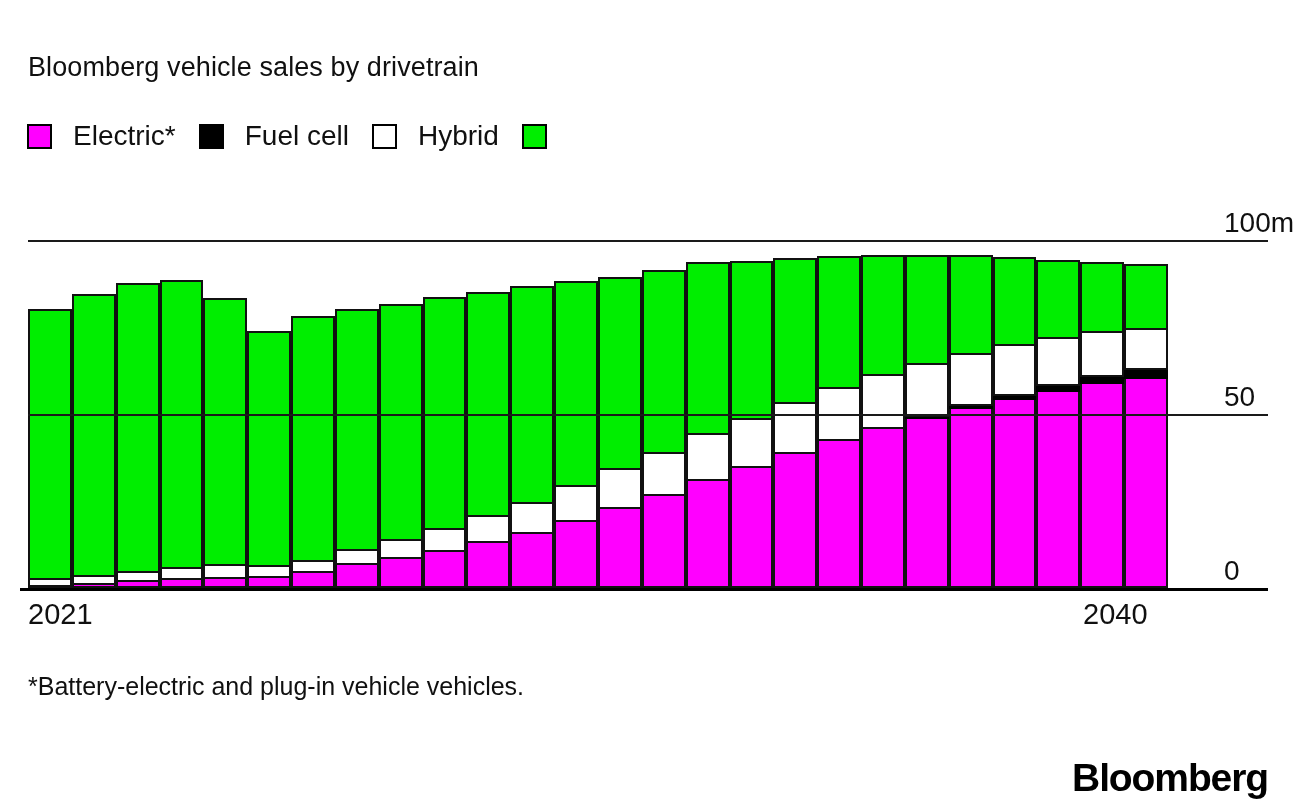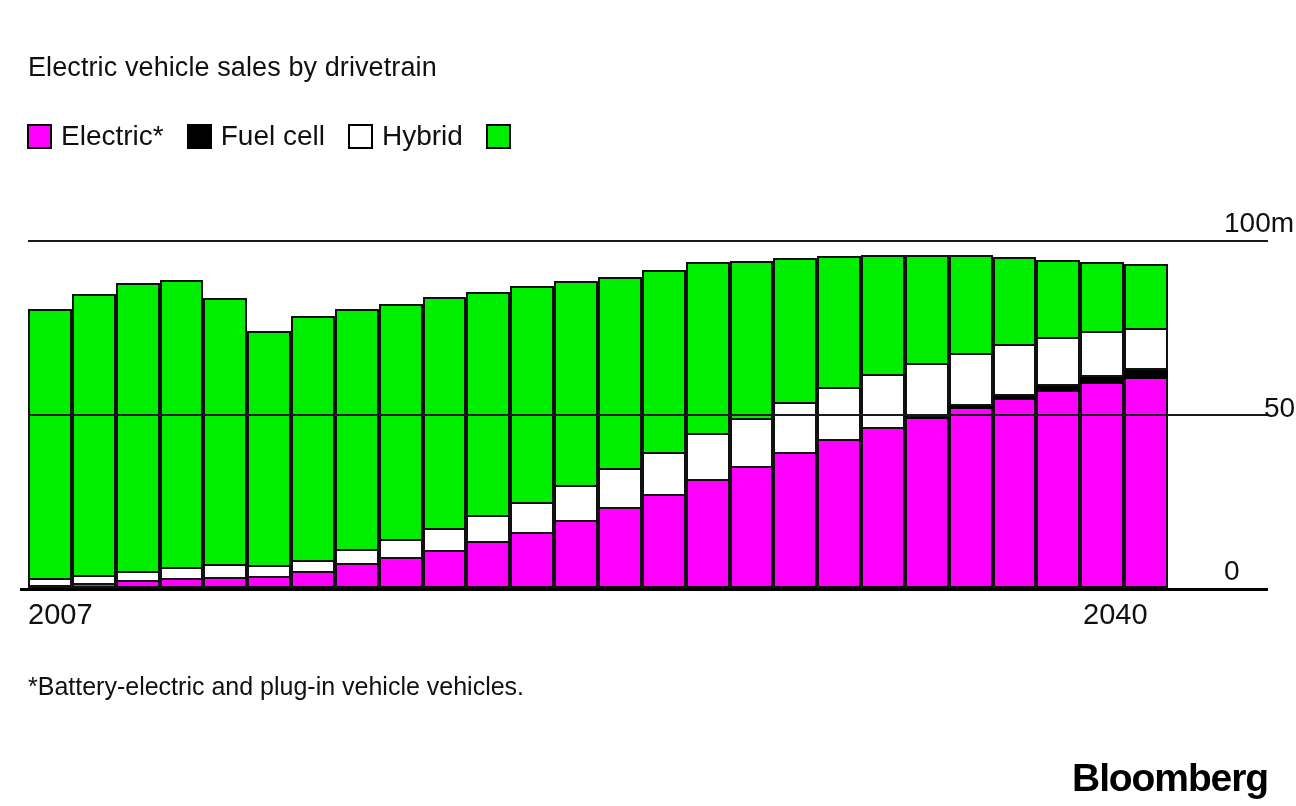--- a/index.html
+++ b/index.html
@@ -83,7 +83,7 @@
 
 <div id="root">
 
-  <div class="title">Electric vehicle sales by drivetrain</div>
+  <div class="title">Bloomberg vehicle sales by drivetrain</div>
 
   <div class="legend" id="legend">
       <div class="legend-item">

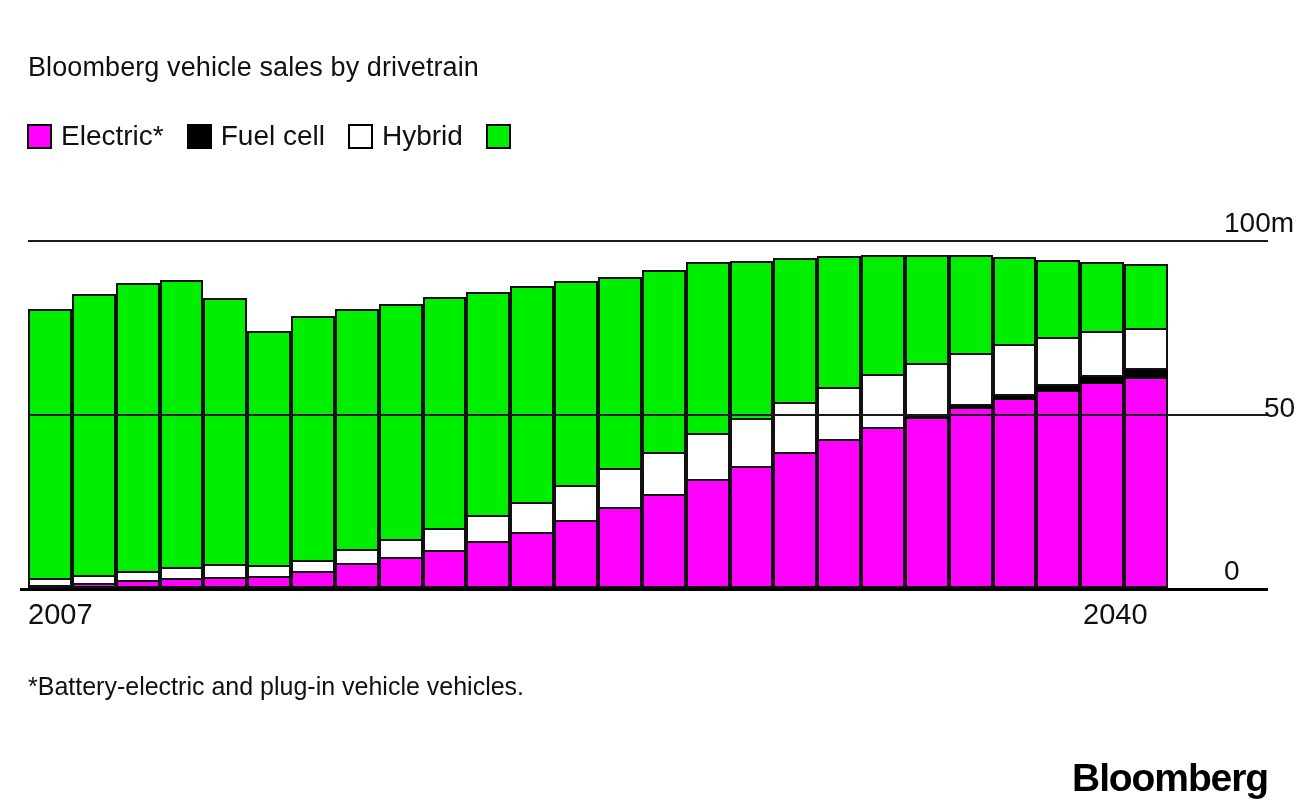--- a/index.html
+++ b/index.html
@@ -28,7 +28,7 @@
     width:25px;height:25px;border:2.5px solid #000;box-sizing:border-box;
     margin-right:9px;flex:0 0 auto;
   }
-  .legend-label{font-size:28px;color:#101010;line-height:1;}
+  .legend-label{font-size:28px;color:#101010;line-height:1;margin-left:12px;}
 
   
   .plot{

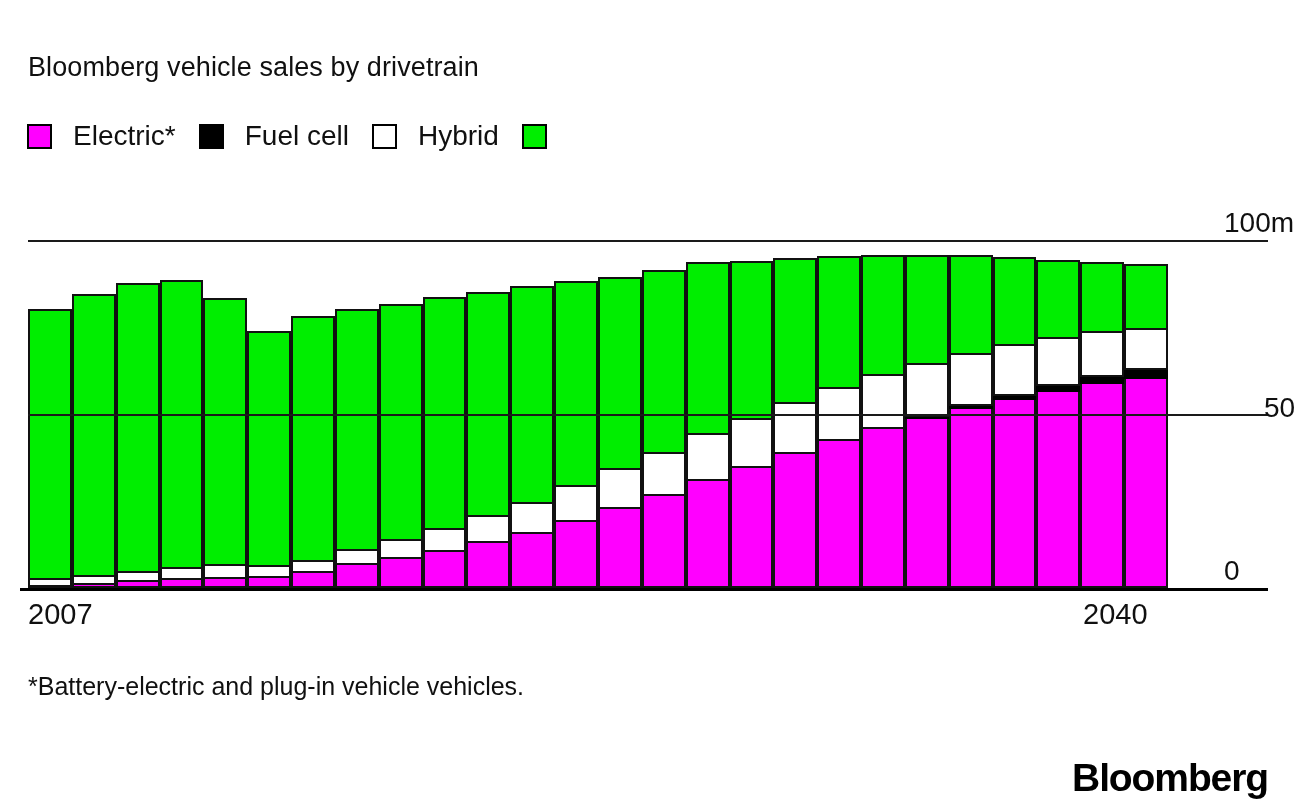--- a/index.html
+++ b/index.html
@@ -245,7 +245,7 @@
   <div class="gridline" style="top: 0px;"></div>
       <div class="ytick" style="top: -33px;">100m</div>
       <div class="gridline" style="top: 174px;"></div>
-      <div class="ytick" style="top: 152px; margin-left: 40px;">50</div>
+      <div class="ytick" style="top: 141px;">50</div>
       <div class="ytick" style="top: 315px;">0</div>
       <div class="baseline"></div>
     </div>

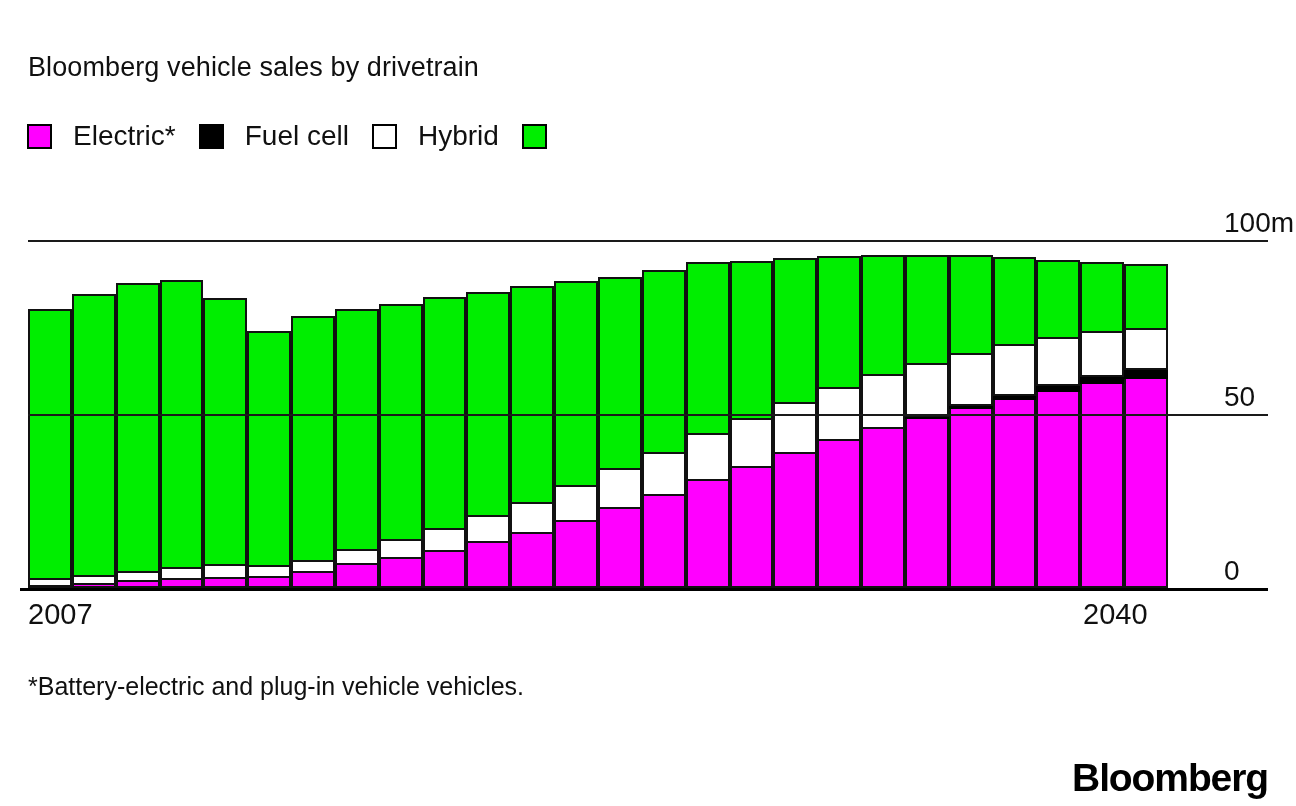--- a/index.html
+++ b/index.html
@@ -250,7 +250,7 @@
       <div class="baseline"></div>
     </div>
 
-  <div class="xlabel left">2007</div>
+  <div class="xlabel left">2021</div>
   <div class="xlabel right">2040</div>
 
   <div class="footnote">

